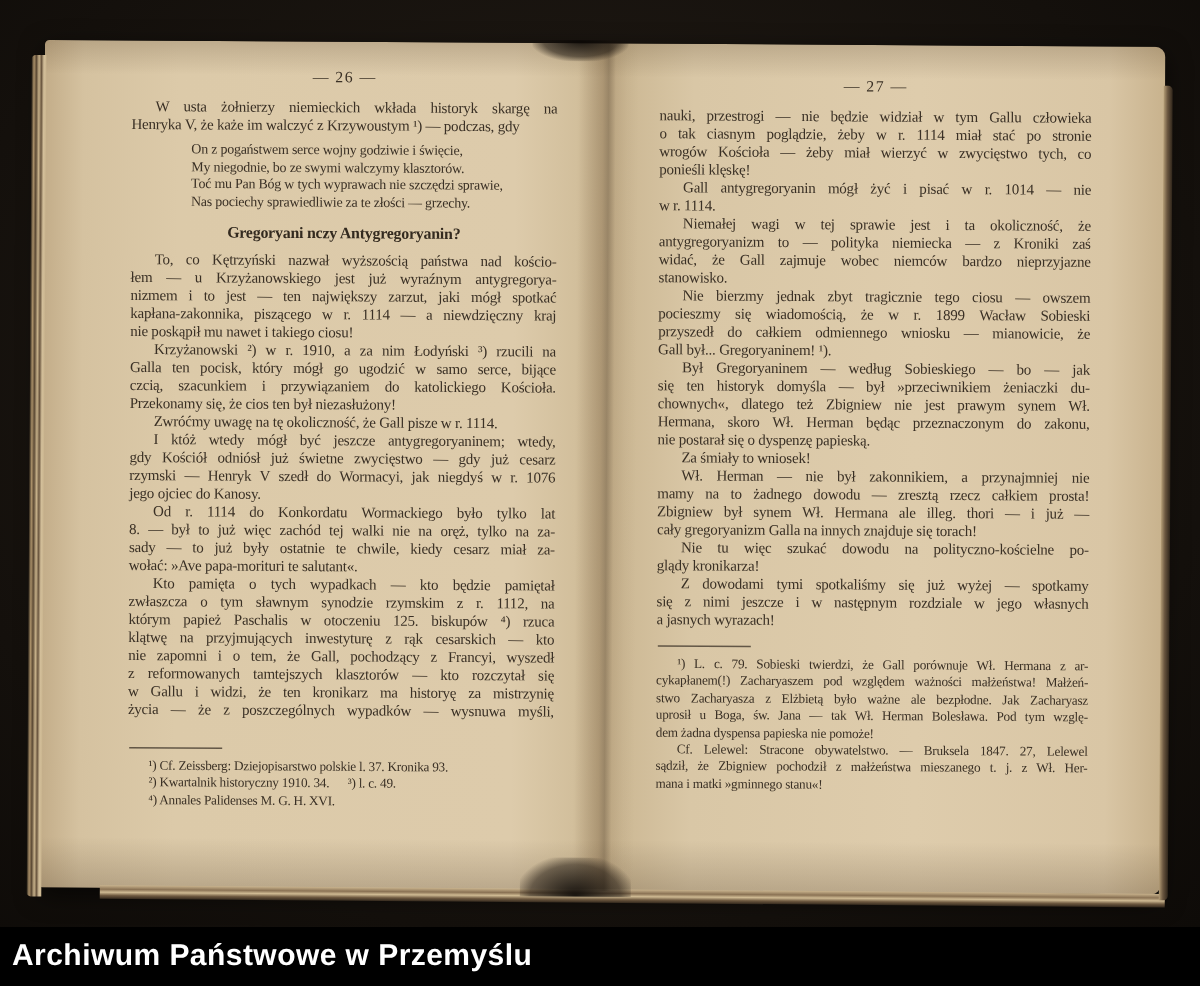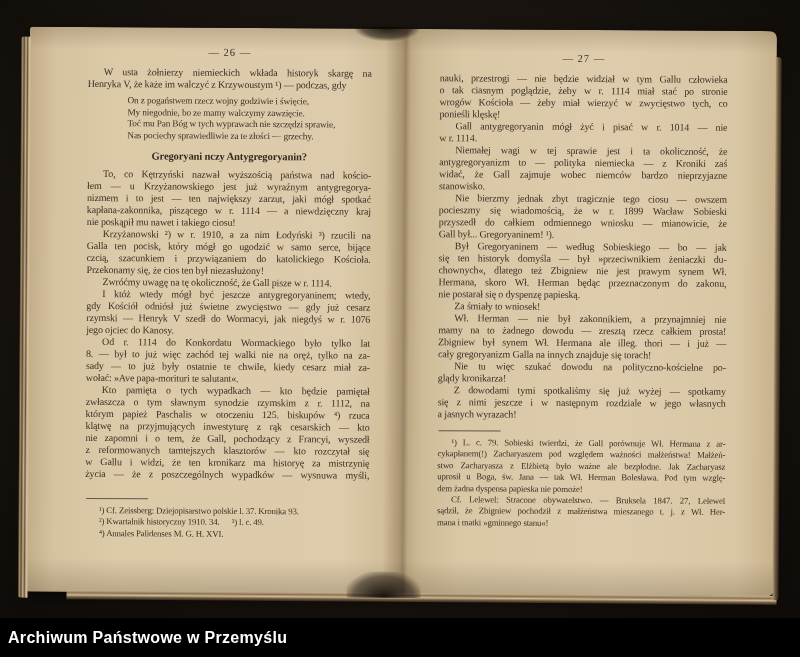--- a/index.html
+++ b/index.html
@@ -93,7 +93,7 @@
               <div class="line end">Henryka V, że każe im walczyć z Krzywoustym ¹) — podczas, gdy</div>
             </div>
             <div class="verse">
-              <div class="vline">On z pogaństwem rzecz wojny godziwie i święcie,</div>
+              <div class="vline">On z pogaństwem serce wojny godziwie i święcie,</div>
               <div class="vline">My niegodnie, bo ze mamy walczymy zawzięcie.</div>
               <div class="vline">Toć mu Pan Bóg w tych wyprawach nie szczędzi sprawie,</div>
               <div class="vline">Nas pociechy sprawiedliwie za te złości — grzechy.</div>

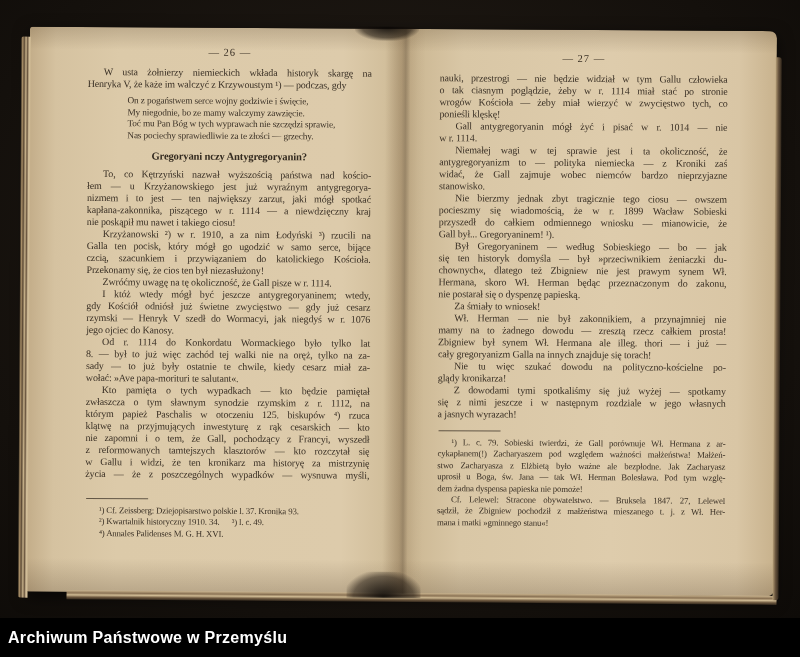--- a/index.html
+++ b/index.html
@@ -94,7 +94,7 @@
             </div>
             <div class="verse">
               <div class="vline">On z pogaństwem serce wojny godziwie i święcie,</div>
-              <div class="vline">My niegodnie, bo ze mamy walczymy zawzięcie.</div>
+              <div class="vline">My niegodnie, bo ze swymi walczymy klasztorów.</div>
               <div class="vline">Toć mu Pan Bóg w tych wyprawach nie szczędzi sprawie,</div>
               <div class="vline">Nas pociechy sprawiedliwie za te złości — grzechy.</div>
             </div>

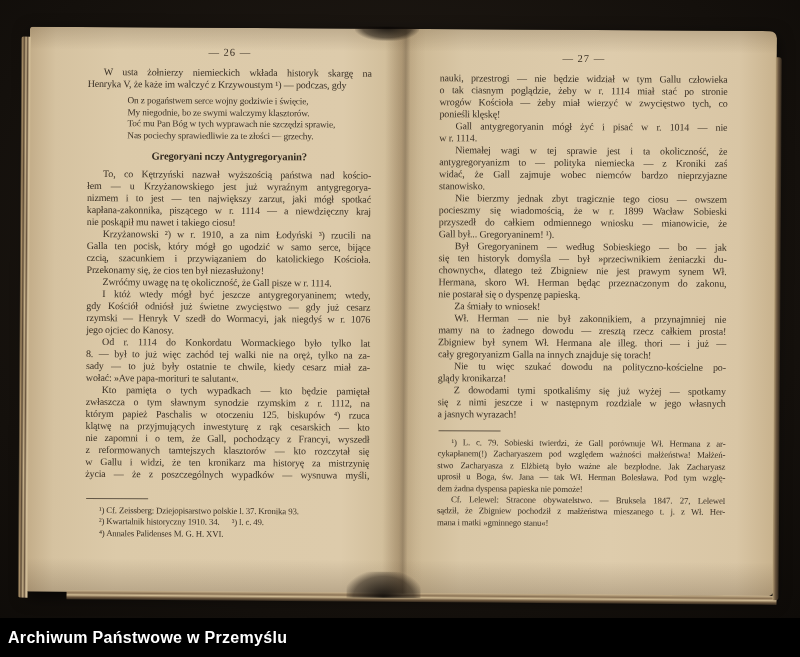--- a/index.html
+++ b/index.html
@@ -68,7 +68,7 @@
     background:var(--footer-background);color:var(--footer-text);
     display:flex;align-items:center;padding-left:8px;
     font-family:"Liberation Sans","DejaVu Sans",sans-serif;
-    font-weight:bold;font-size:16px;letter-spacing:0.3px;}
+    font-weight:bold;font-size:20px;letter-spacing:0.3px;}
 </style>
 </head>
 <body>

